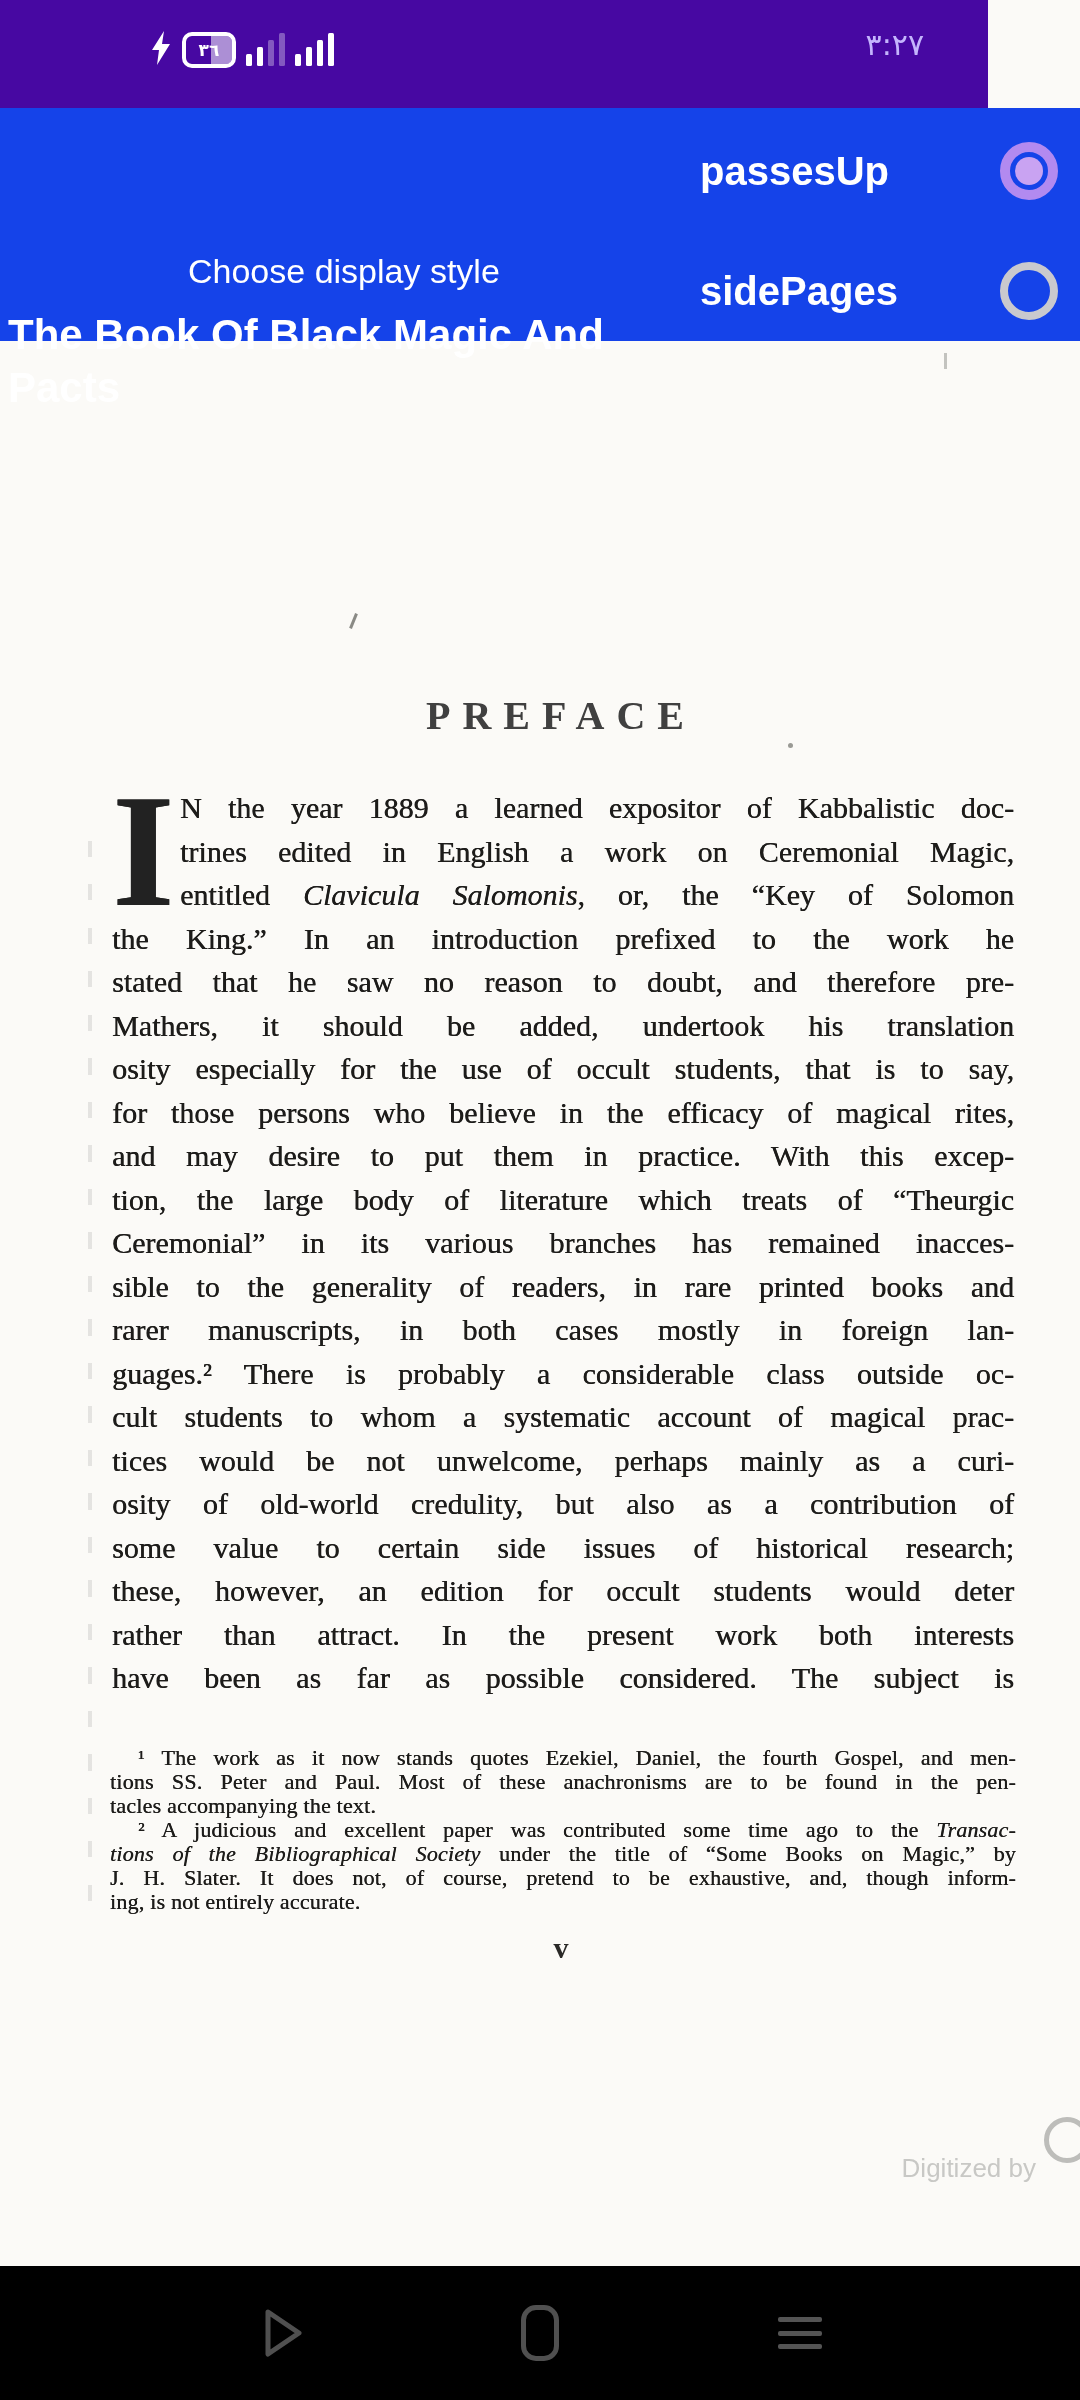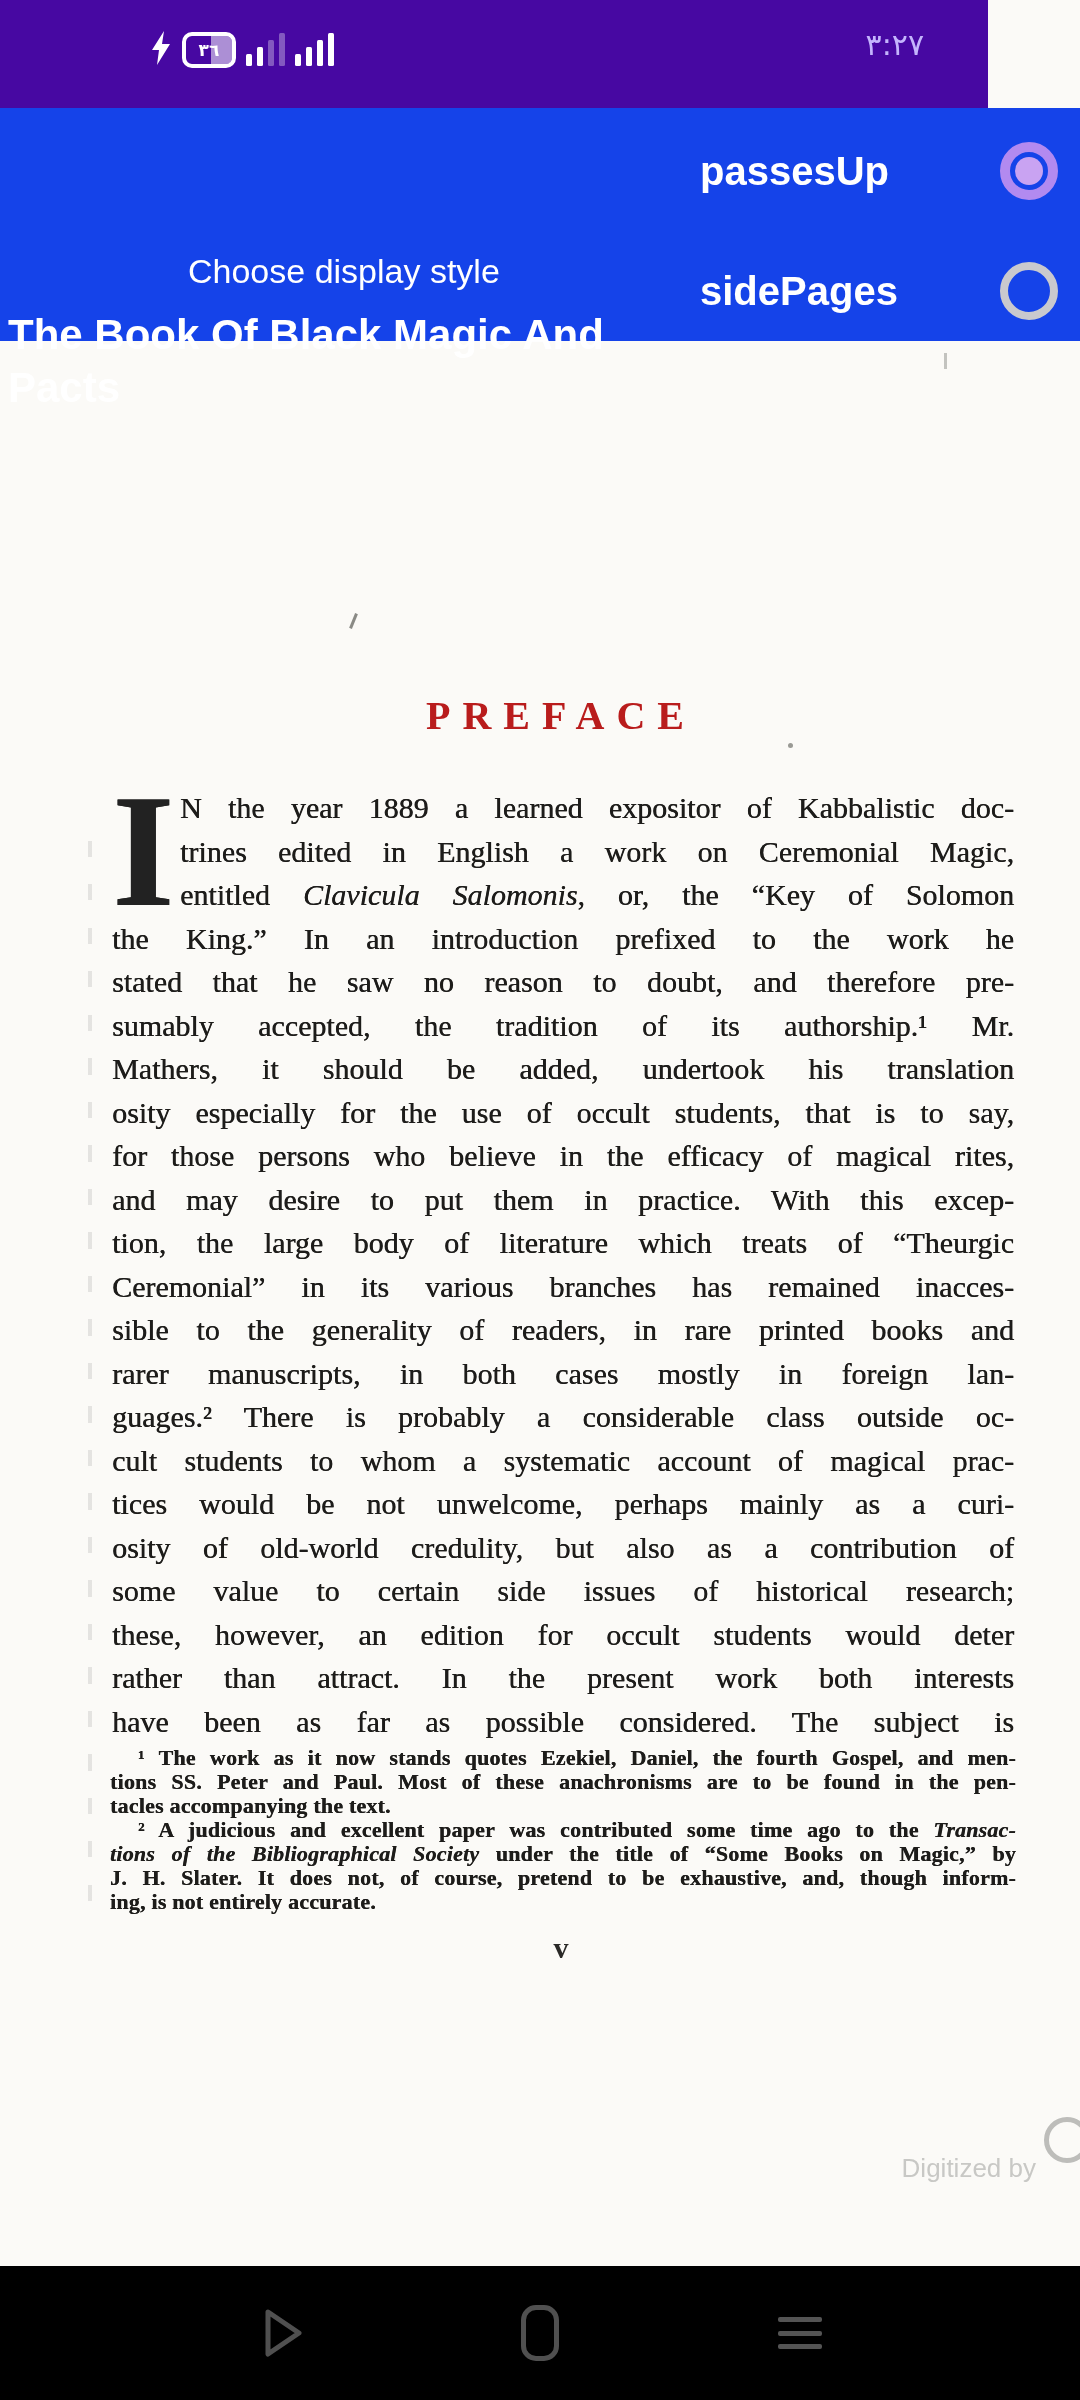--- a/index.html
+++ b/index.html
@@ -34,7 +34,7 @@
   .page{position:absolute;left:0;top:341px;width:1080px;height:1925px;overflow:hidden;
         font-family:"Liberation Serif","DejaVu Serif",serif;color:#1d1c1a;}
   .preface{position:absolute;left:110px;top:351px;width:902px;text-align:center;
-           font-size:40px;font-weight:700;letter-spacing:12px;color:#b91c1c;}
+           font-size:40px;font-weight:700;letter-spacing:12px;color:#404040;}
   .bodytext{position:absolute;left:112px;top:445px;width:902px;font-size:30px;line-height:43.5px;
             text-shadow:0.4px 0 0 currentColor;}
   .dropcap{float:left;width:52px;margin:4px 16px 0 0;font-size:160px;line-height:122px;font-weight:700;color:#222;}

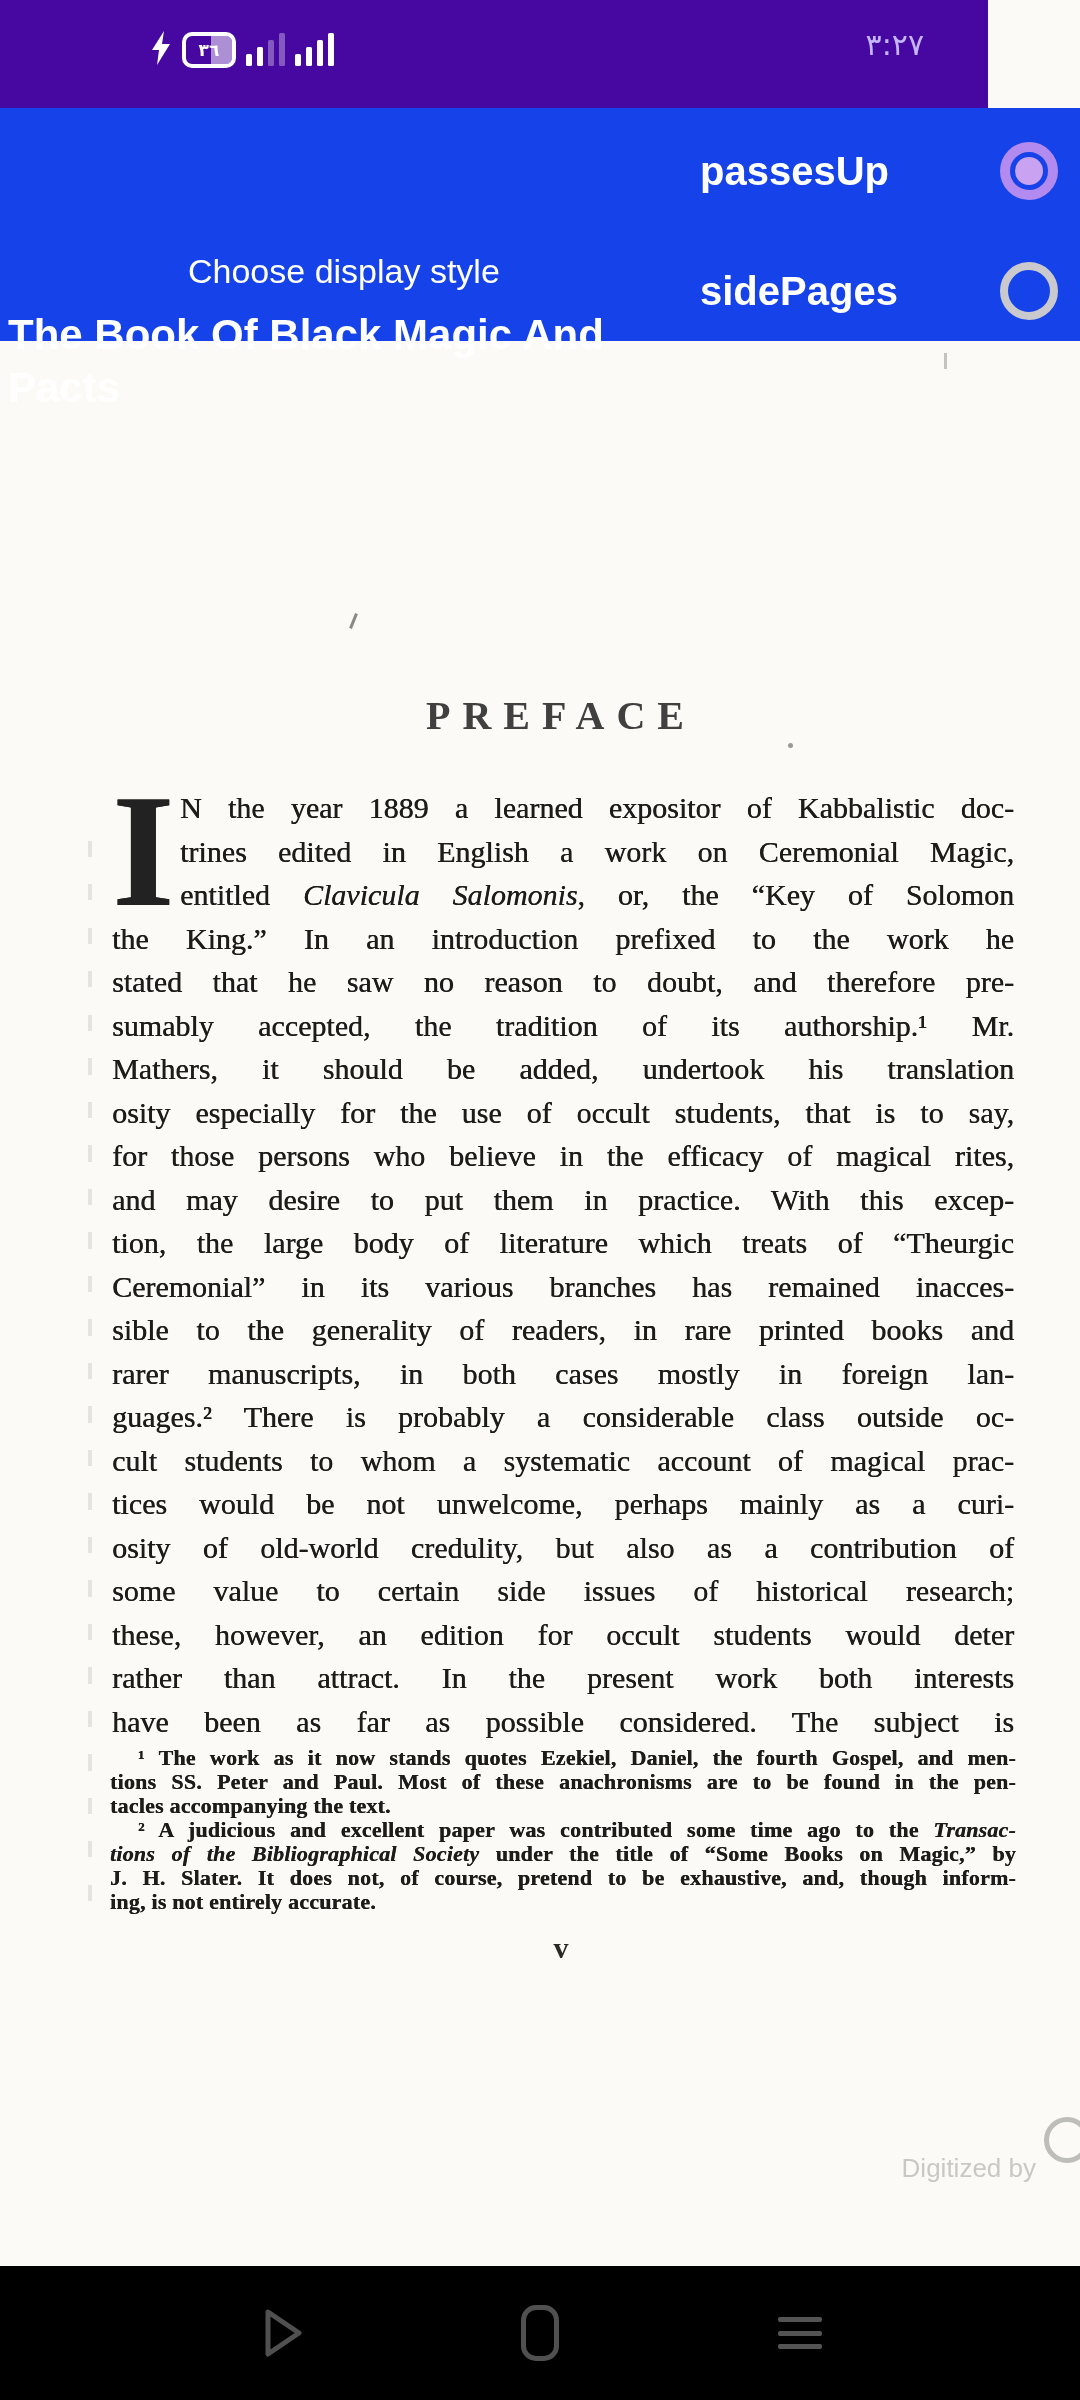--- a/index.html
+++ b/index.html
@@ -129,7 +129,6 @@
           <div class="bline just"><span>entitled </span><span class="it">Clavicula Salomonis</span><span>, or, the “Key of Solomon</span></div>
           <div class="bline just"><span>the King.”  In an introduction prefixed to the work he</span></div>
           <div class="bline just"><span>stated that he saw no reason to doubt, and therefore pre-</span></div>
-          <div class="bline just"><span>sumably accepted, the tradition of its authorship.¹  Mr.</span></div>
           <div class="bline just"><span>Mathers, it should be added, undertook his translation</span></div>
           <div class="bline just"><span>osity especially for the use of occult students, that is to say,</span></div>
           <div class="bline just"><span>for those persons who believe in the efficacy of magical rites,</span></div>

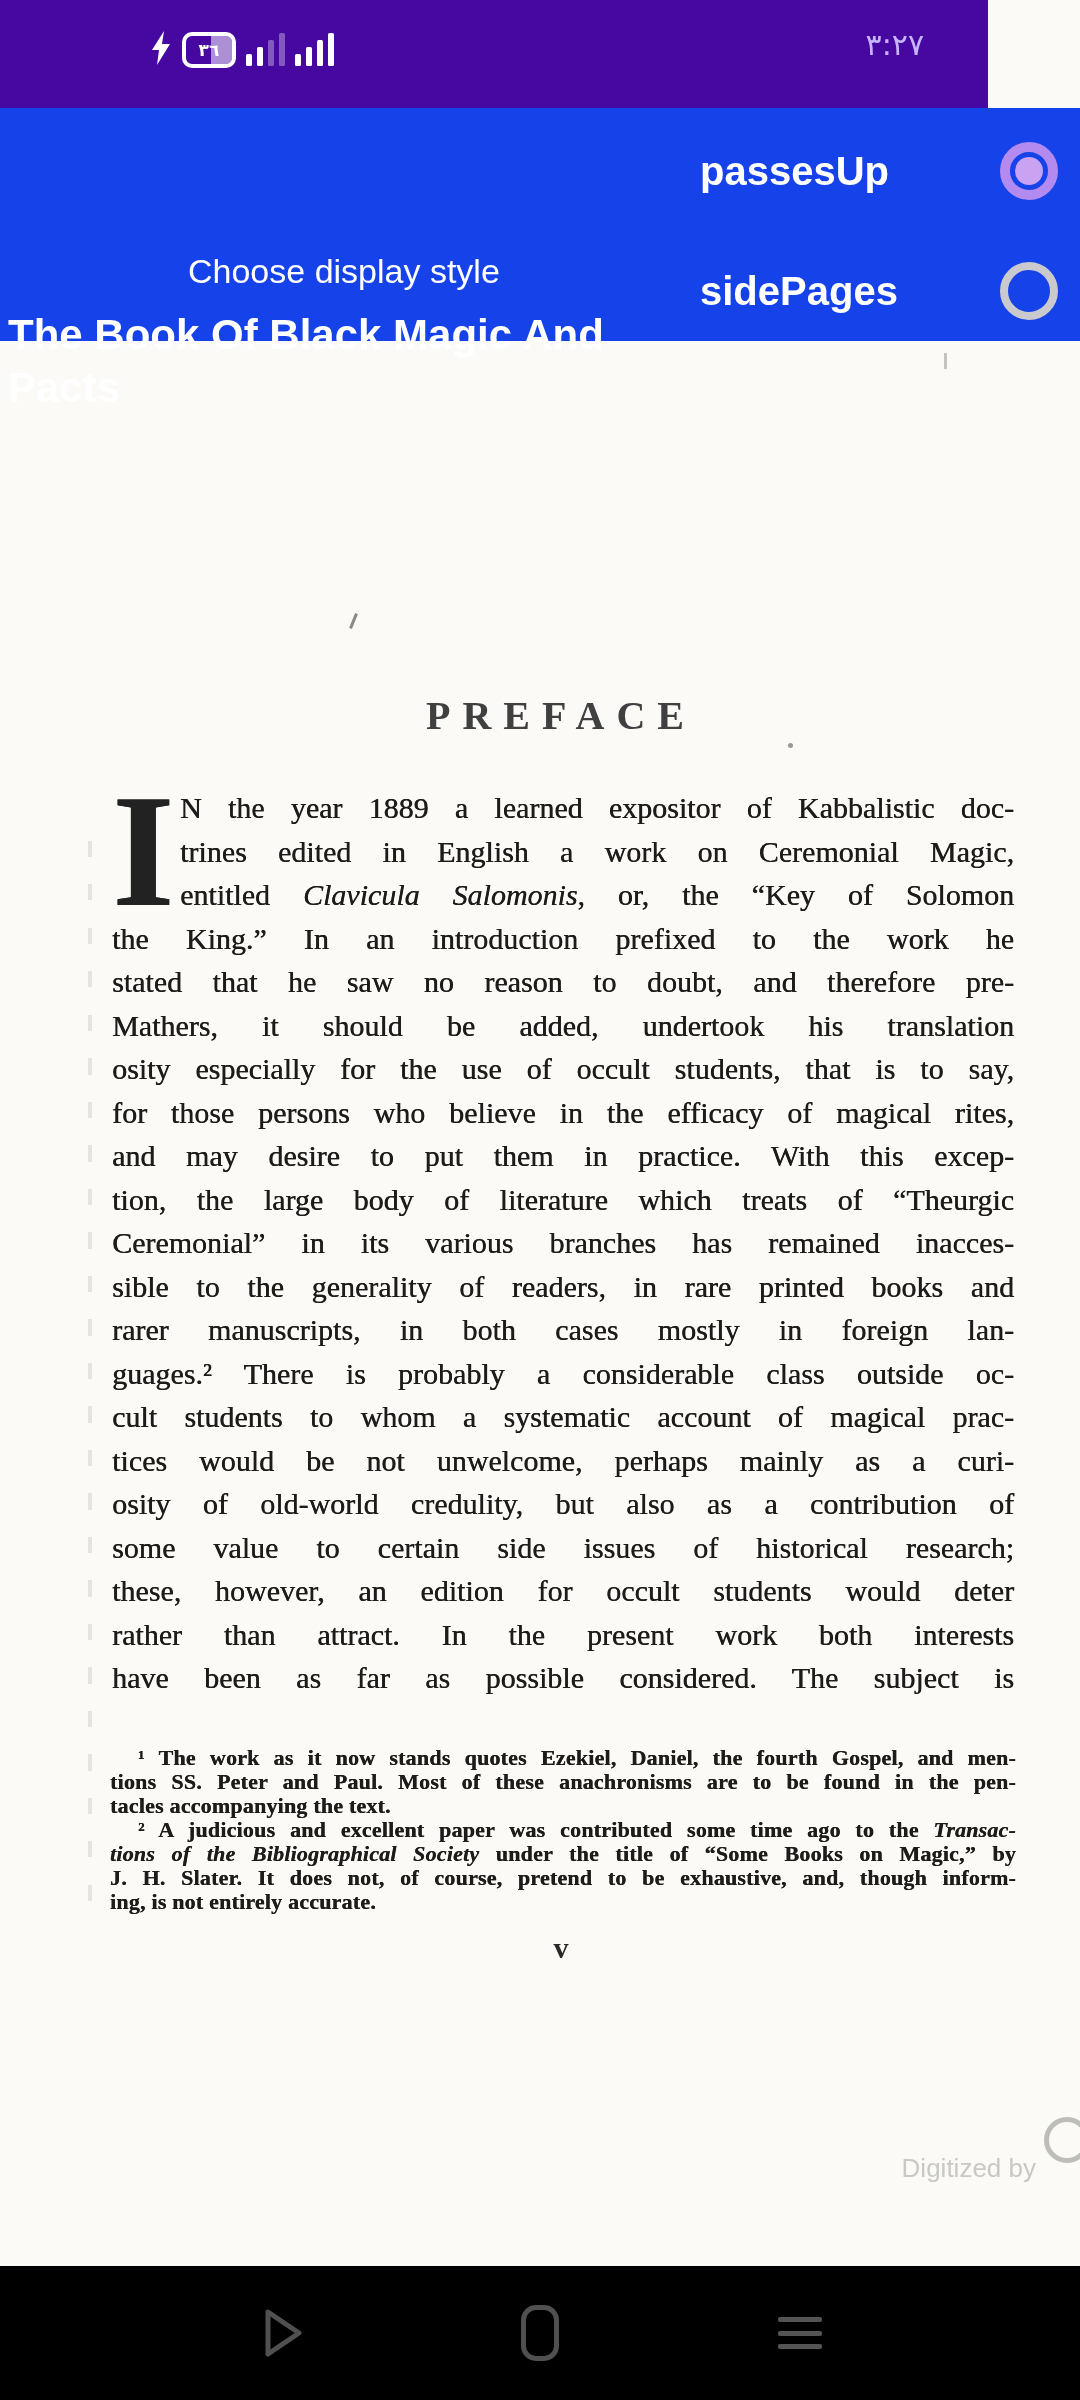--- a/index.html
+++ b/index.html
@@ -42,7 +42,7 @@
   .bline.just,.fline.just{text-align-last:justify;}
   .fline{font-size:22px;line-height:24px;letter-spacing:0.2px;}
   .fline.ind{text-indent:28px;}
-  .footnotes{position:absolute;left:110px;top:1405px;width:906px;text-shadow:0.3px 0 0 currentColor;font-weight:bold;}
+  .footnotes{position:absolute;left:110px;top:1405px;width:906px;text-shadow:0.3px 0 0 currentColor;}
   .it{font-style:italic;}
   .pagenum{position:absolute;left:110px;top:1590px;width:902px;text-align:center;
            font-size:30px;font-weight:700;color:#2a2927;}

